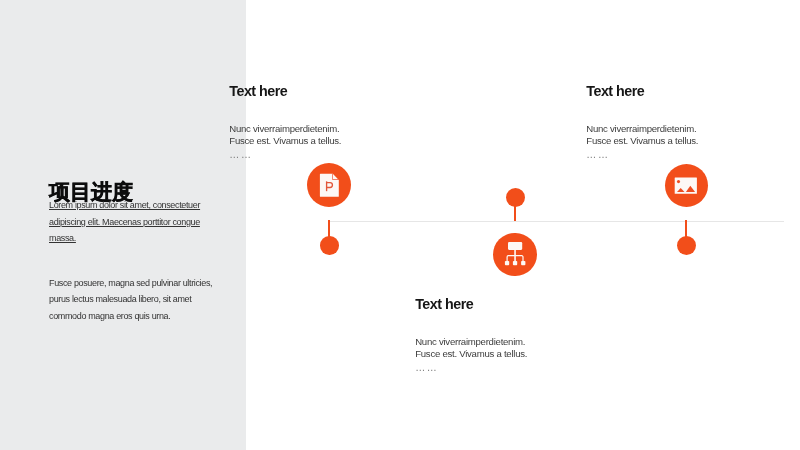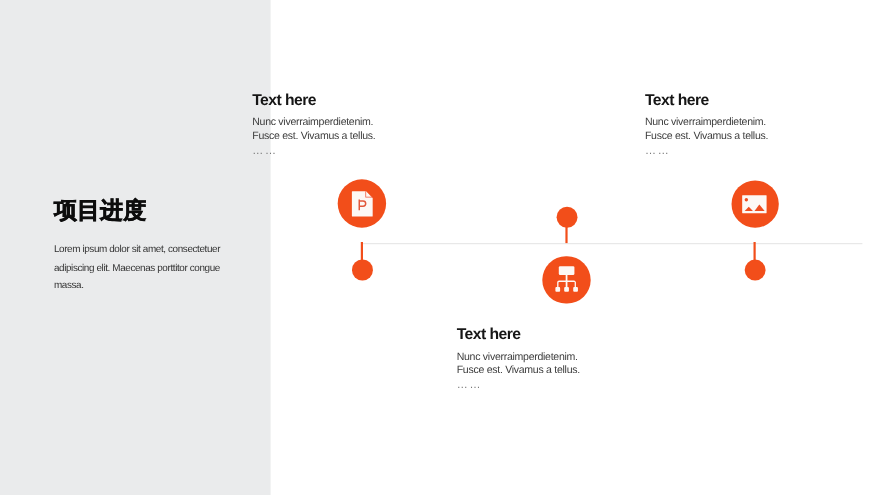--- a/index.html
+++ b/index.html
@@ -17,7 +17,7 @@
   .bigcircle{position:absolute;border-radius:50%;background:#f24e1a;display:flex;align-items:center;justify-content:center;}
   .block{position:absolute;}
   .bh{font-size:14.3px;font-weight:700;color:#161616;line-height:15px;letter-spacing:-0.5px;}
-  .bt{font-size:9.6px;line-height:12.2px;color:#3d3d3d;letter-spacing:-0.26px;margin-top:7px;}
+  .bt{font-size:9.6px;line-height:12.2px;color:#3d3d3d;letter-spacing:-0.26px;margin-top:24px;}
   .bd{font-size:10px;color:#777777;letter-spacing:-0.6px;margin-top:2.5px;line-height:9px;}
 </style>
 </head>

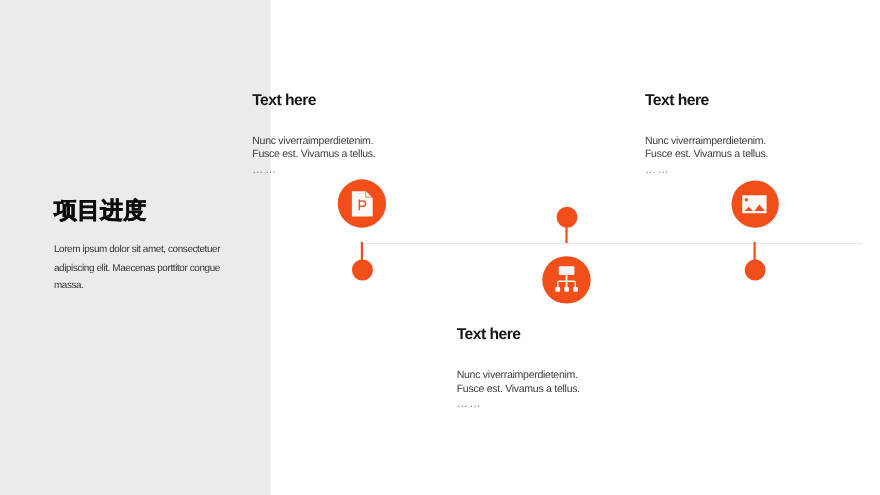--- a/index.html
+++ b/index.html
@@ -9,7 +9,7 @@
   #sidebar{position:absolute;left:0;top:0;width:246px;height:450px;background:#eaebec;}
   #title{position:absolute;left:49px;top:179px;font-size:21px;font-weight:700;color:#0d0d0d;letter-spacing:0px;line-height:26px;-webkit-text-stroke:0.55px #0d0d0d;}
   .side-p{position:absolute;left:49px;width:190px;font-size:9px;line-height:16.5px;color:#333333;letter-spacing:-0.35px;white-space:pre-line;}
-  #sp1{top:218px;}
+  #sp1{top:197px;text-decoration:underline;}
   #sp2{top:274.5px;}
   .line{position:absolute;background:#e6e6e6;}
   .stem{position:absolute;background:#f24e1a;width:2px;}

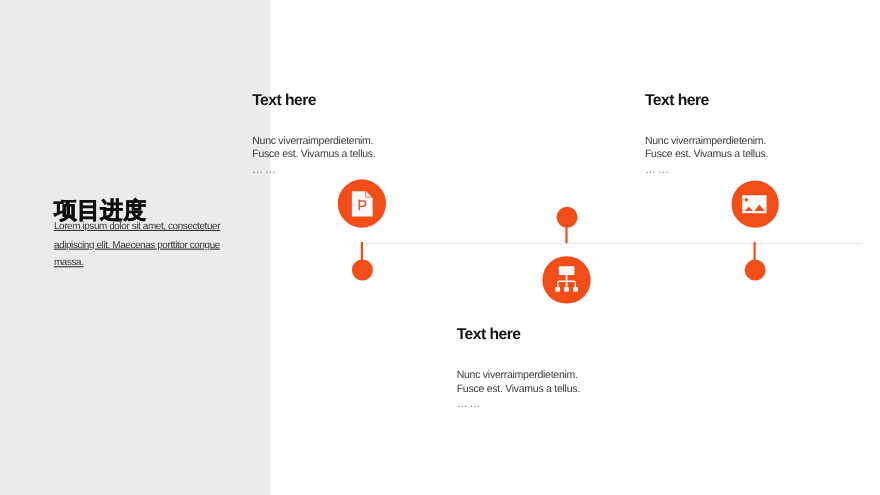--- a/index.html
+++ b/index.html
@@ -29,6 +29,9 @@
   <div class="side-p" id="sp1">Lorem ipsum dolor sit amet, consectetuer
 adipiscing elit. Maecenas porttitor congue
 massa.</div>
+  <div class="side-p" id="sp2">Fusce posuere, magna sed pulvinar ultricies,
+purus lectus malesuada libero, sit amet
+commodo magna eros quis urna.</div>
 
   <div class="line" style="left:330px;top:220.5px;width:454px;height:1px;"></div>
 

